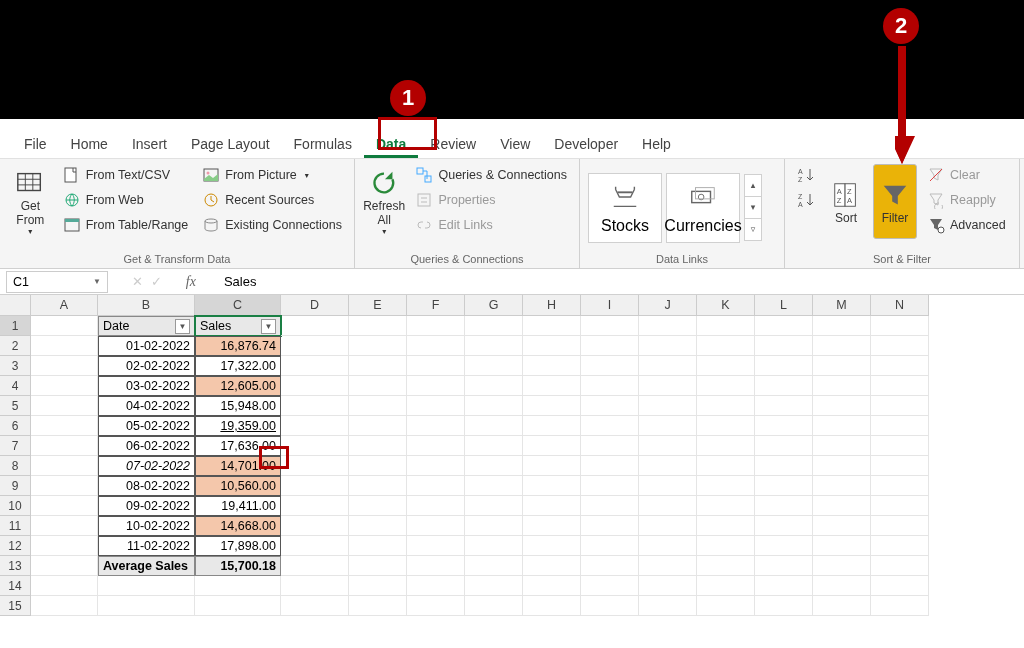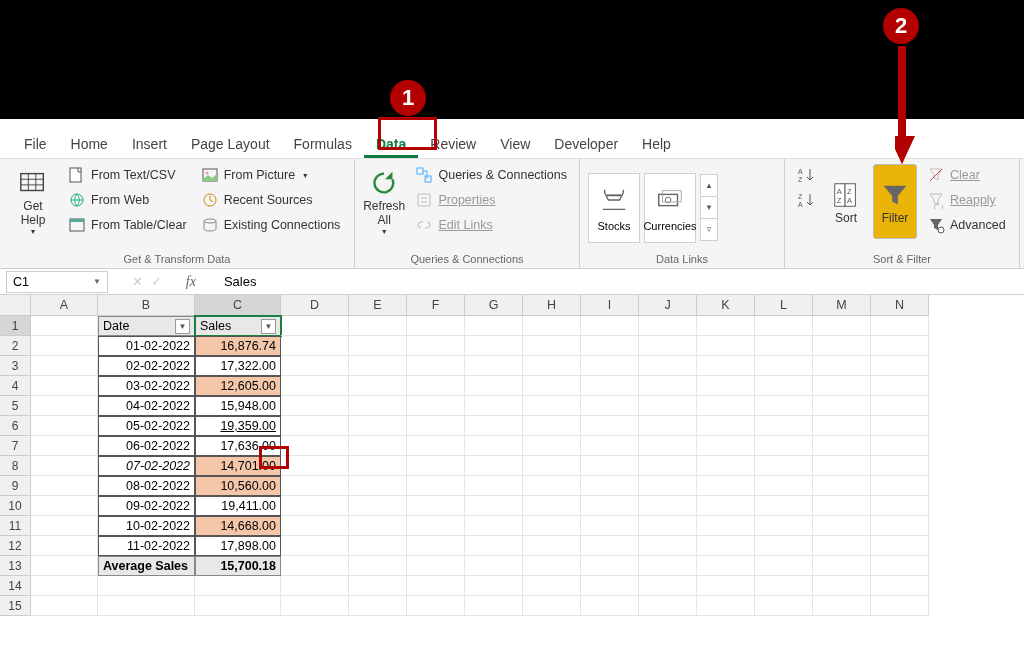--- a/index.html
+++ b/index.html
@@ -18,7 +18,7 @@
   .big-btn.pressed { background:#eab308; border:1px solid #bcbcbc; }
   .small-list { display:flex; flex-direction:column; gap:3px; }
   .small-btn { display:flex; align-items:center; gap:5px; font-size:12.5px; color:#333; height:22px; padding:0 4px; white-space:nowrap; }
-  .small-btn.disabled { color:#999;text-decoration:underline; }
+  .small-btn.disabled { color:#999; }
   .ico { width:18px; height:18px; display:inline-flex; align-items:center; justify-content:center; }
   .ico svg { width:18px; height:18px; }
   .ico-lg { width:32px; height:32px; display:inline-flex; align-items:center; justify-content:center; }

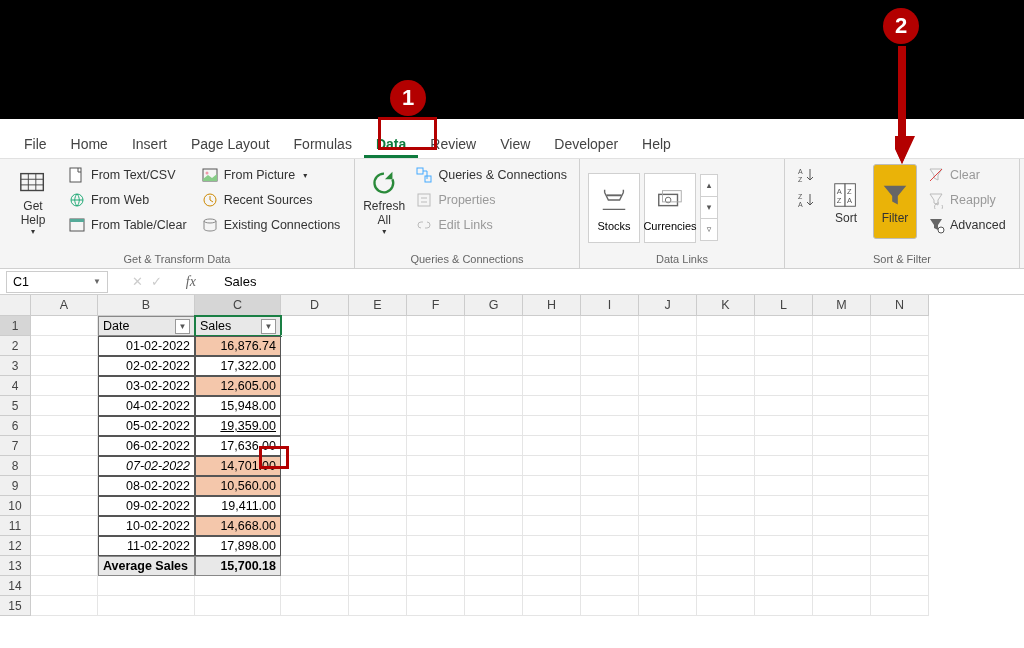--- a/index.html
+++ b/index.html
@@ -117,7 +117,7 @@
               </svg>
             </span>
           <span style="white-space:pre-line">Get
-Help</span>
+From</span>
           <span style="font-size:8px;">▾</span>
         </div>
         <div class="small-list">

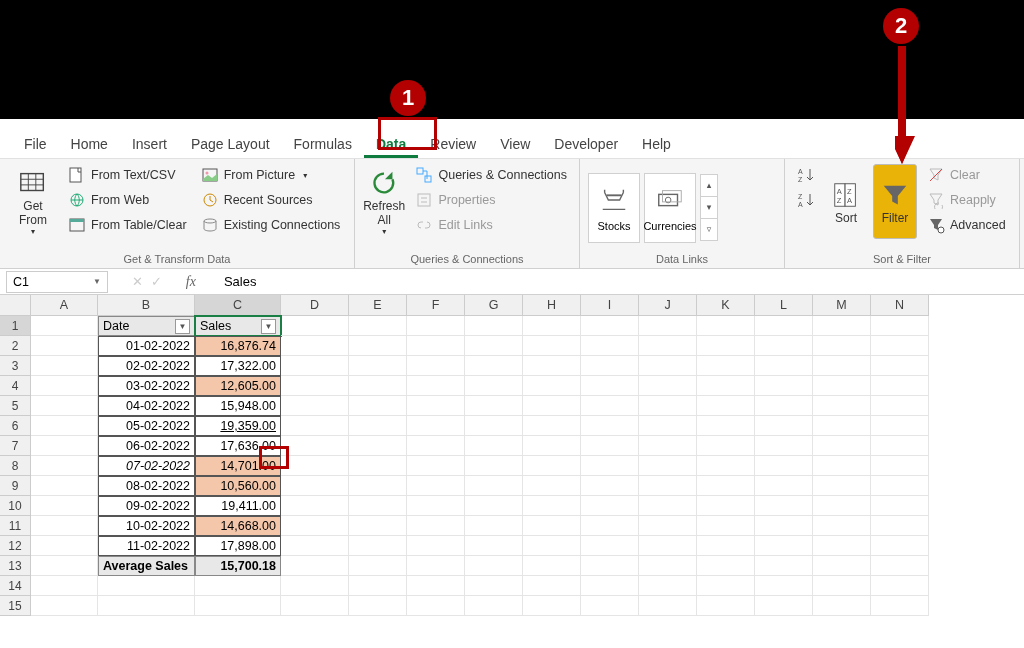--- a/index.html
+++ b/index.html
@@ -146,7 +146,7 @@
                   <rect x="2" y="3" width="14" height="3" fill="#5a9"></rect>
                 </svg>
               </span>
-              <span>From Table/Clear</span>
+              <span>From Table/Range</span>
             </div>
         </div>
         <div class="small-list">

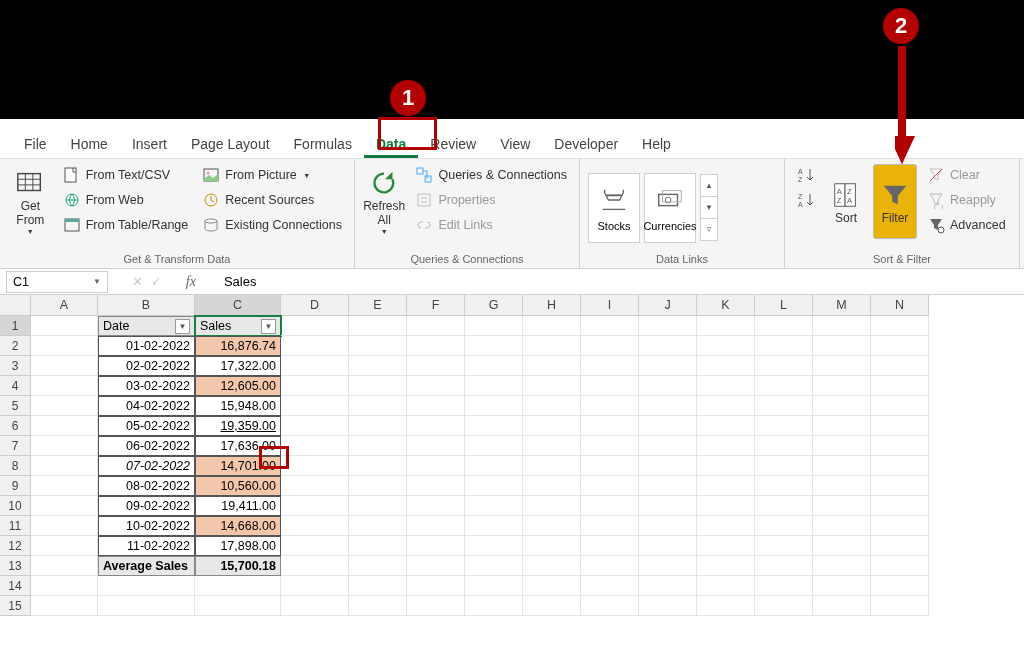--- a/index.html
+++ b/index.html
@@ -25,7 +25,7 @@
   .ico-lg svg { width:30px; height:30px; }
   
   .dt-gallery { display:flex; gap:4px; align-items:center; }
-  .dt-item { width:52px; height:70px; border:1px solid #d0d0d0; display:flex; flex-direction:column; align-items:center; justify-content:center; gap:4px; font-size:11px; background:#fff; }
+  .dt-item { width:74px; height:70px; border:1px solid #d0d0d0; display:flex; flex-direction:column; align-items:center; justify-content:center; gap:4px; font-size:16px; background:#fff; }
   .dt-nav { display:flex; flex-direction:column; width:18px; }
   .dt-nav div { height:23px; border:1px solid #d0d0d0; background:#fff; display:flex; align-items:center; justify-content:center; font-size:9px; color:#555; margin-top:-1px;}
   

